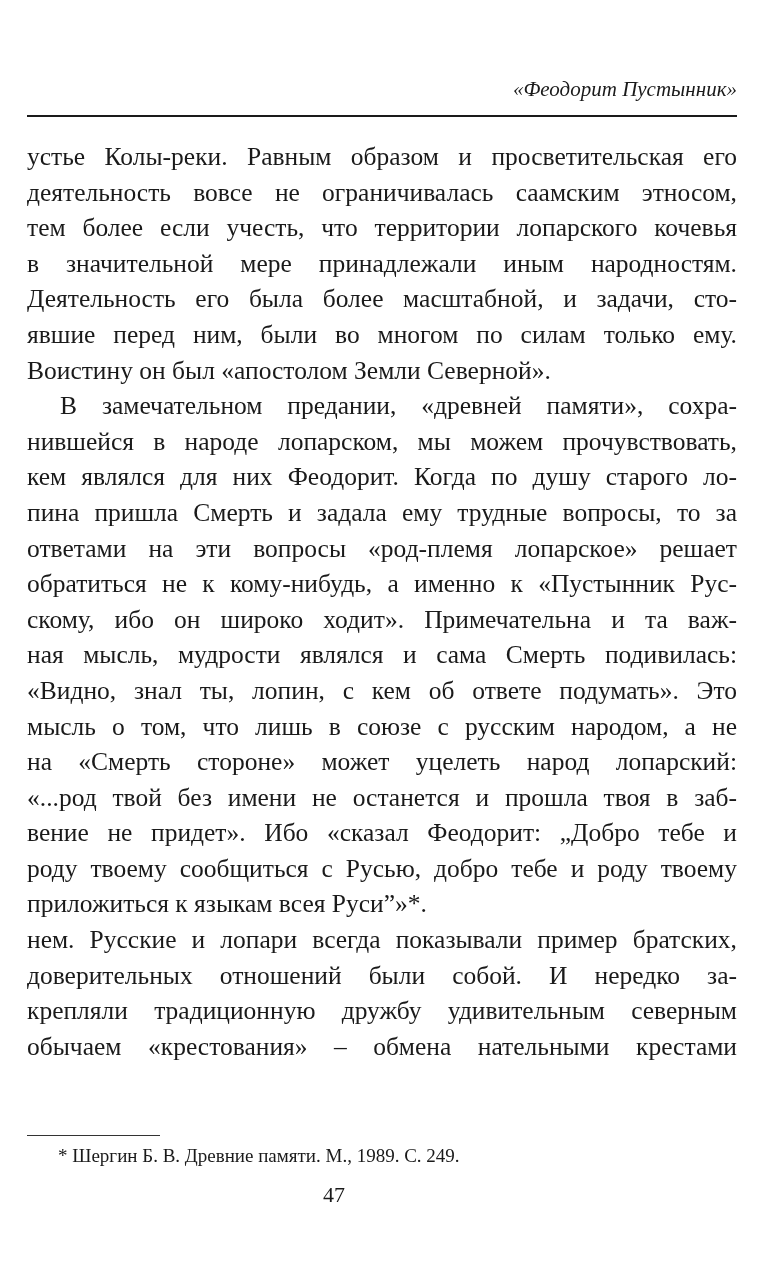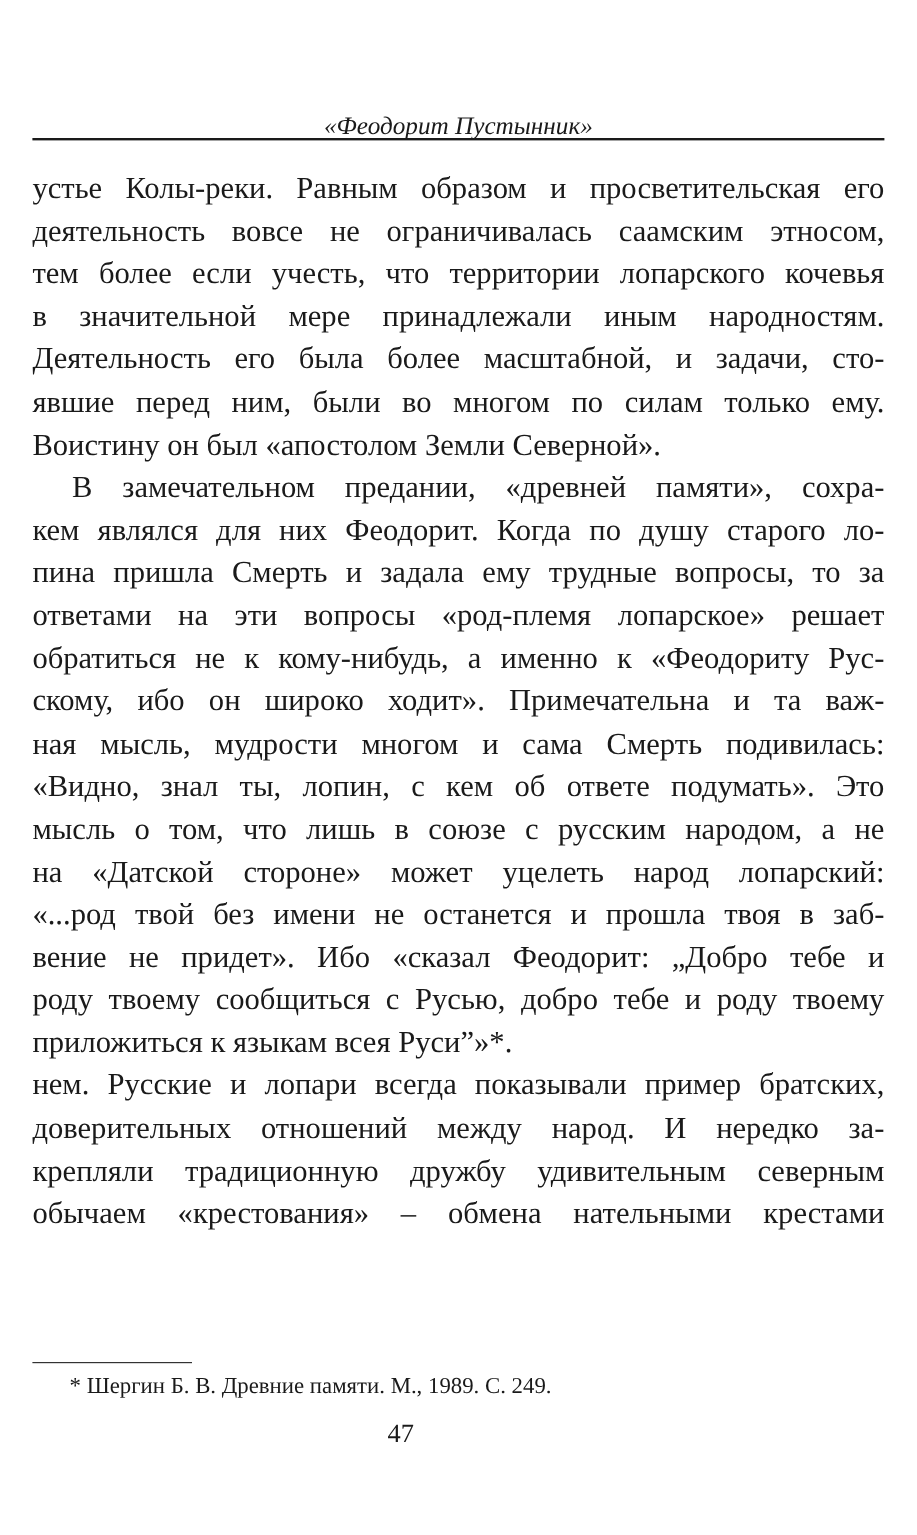--- a/index.html
+++ b/index.html
@@ -19,8 +19,8 @@
       position: absolute;
       left: 27px;
       width: 710px;
-      top: 92px;
-      text-align: center;
+      top: 76px;
+      text-align: right;
       font-style: italic;
       font-size: 21px;
       line-height: 26px;

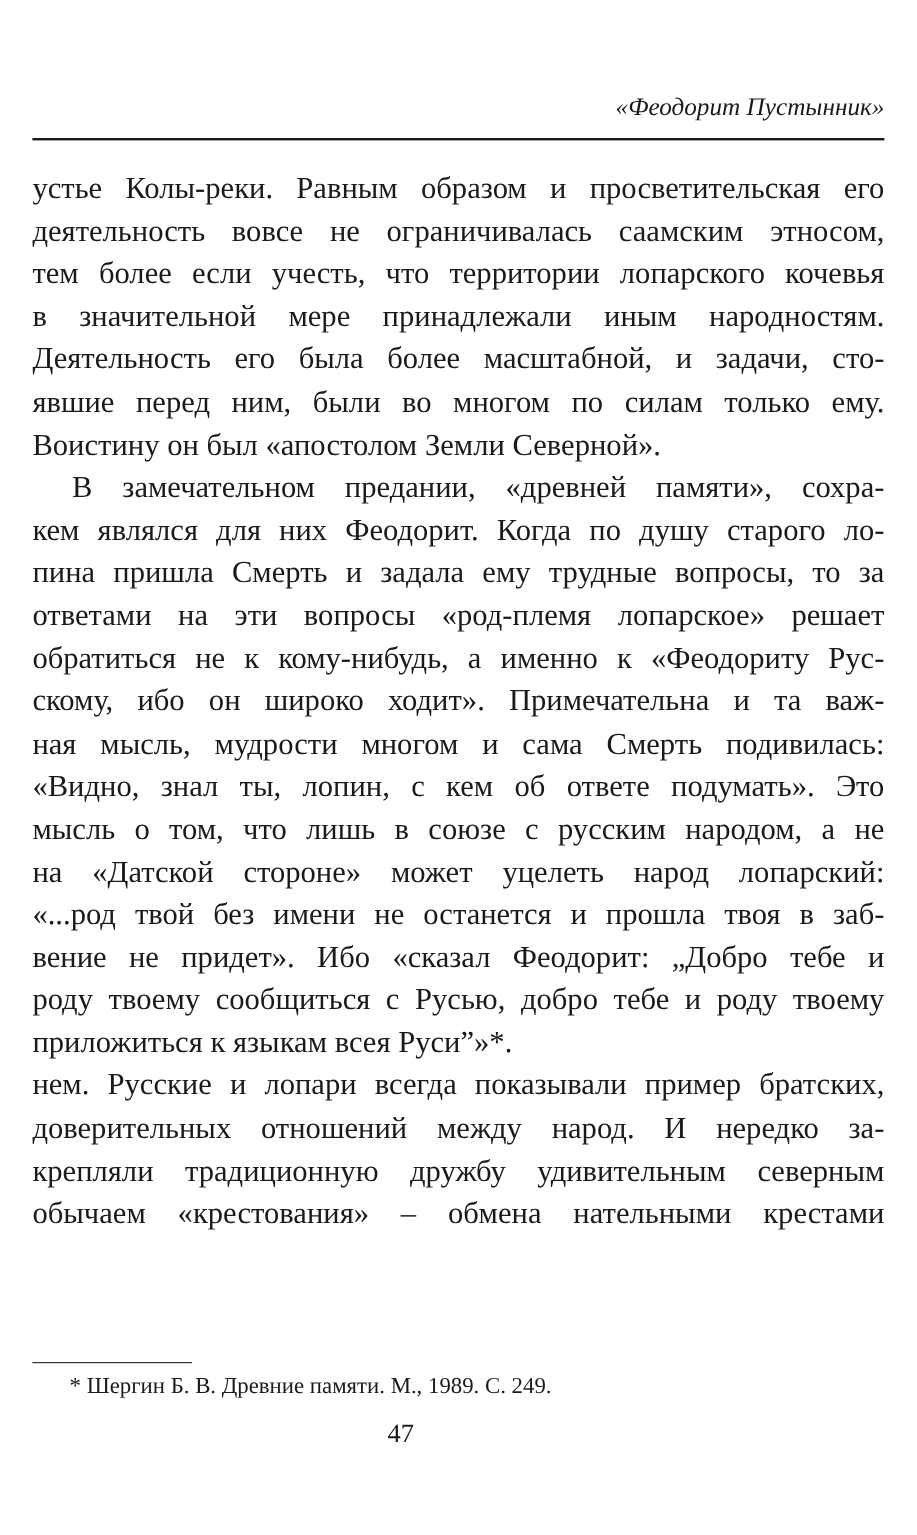--- a/index.html
+++ b/index.html
@@ -101,6 +101,7 @@
 
   <div>
     <span class="line indent">В замечательном предании, «древней памяти», сохра-</span>
+    <span class="line">нившейся в народе лопарском, мы можем прочувствовать,</span>
     <span class="line">кем являлся для них Феодорит. Когда по душу старого ло-</span>
     <span class="line">пина пришла Смерть и задала ему трудные вопросы, то за</span>
     <span class="line">ответами на эти вопросы «род-племя лопарское» решает</span>

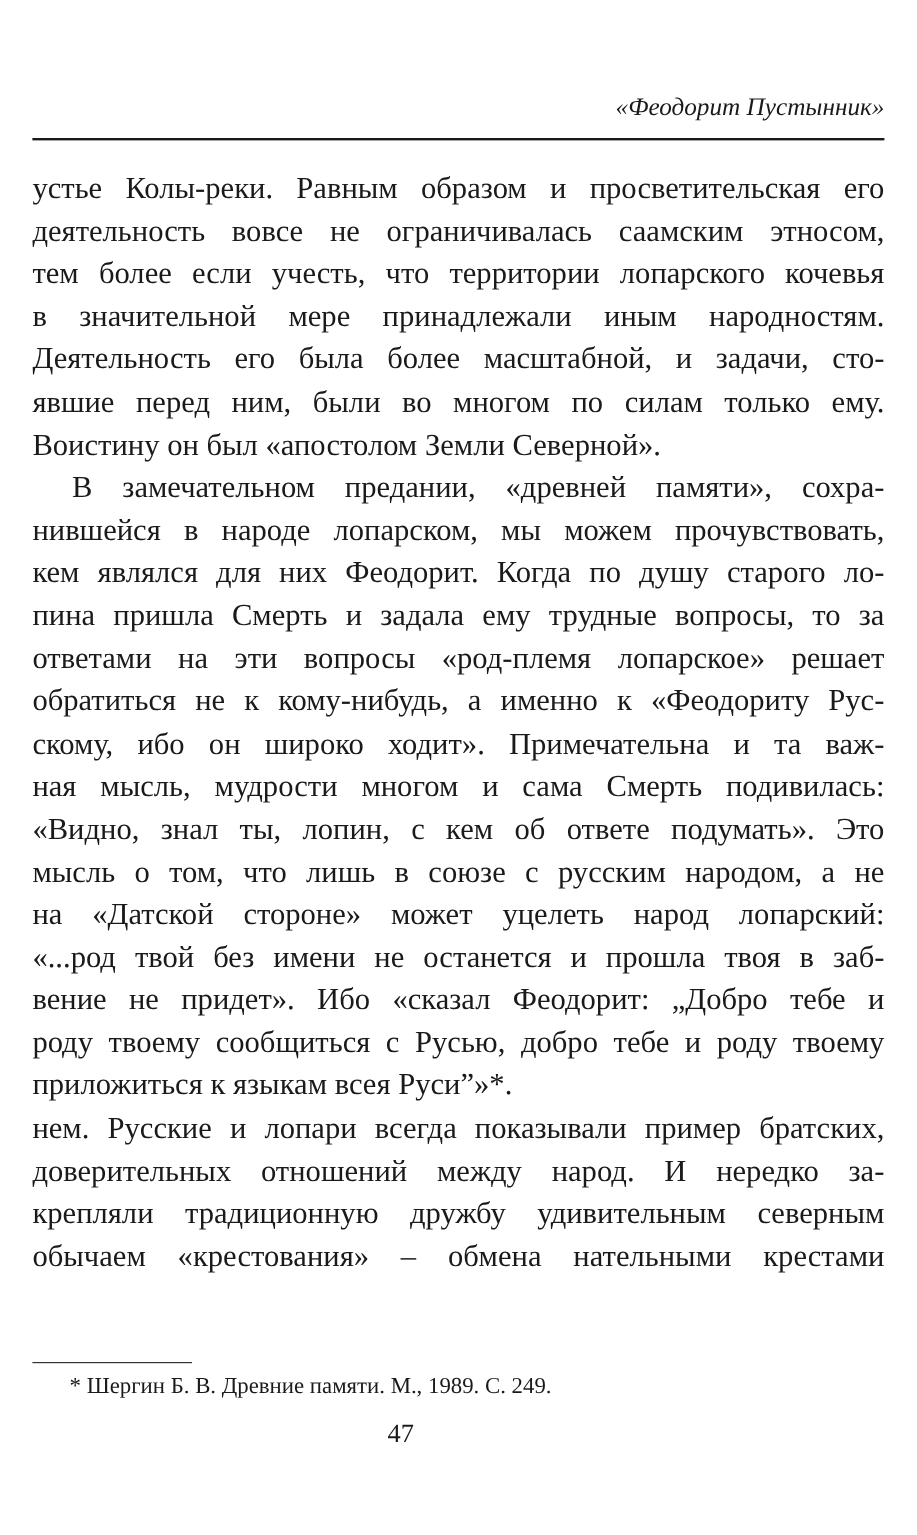--- a/index.html
+++ b/index.html
@@ -105,7 +105,7 @@
     <span class="line">кем являлся для них Феодорит. Когда по душу старого ло-</span>
     <span class="line">пина пришла Смерть и задала ему трудные вопросы, то за</span>
     <span class="line">ответами на эти вопросы «род-племя лопарское» решает</span>
-    <span class="line">обратиться не к кому-нибудь, а именно к «Феодориту Рус-</span>
+    <span class="line">обратиться не к кому-нибудь, а именно к «Пустынник Рус-</span>
     <span class="line">скому, ибо он широко ходит». Примечательна и та важ-</span>
     <span class="line">ная мысль, мудрости многом и сама Смерть подивилась:</span>
     <span class="line">«Видно, знал ты, лопин, с кем об ответе подумать». Это</span>

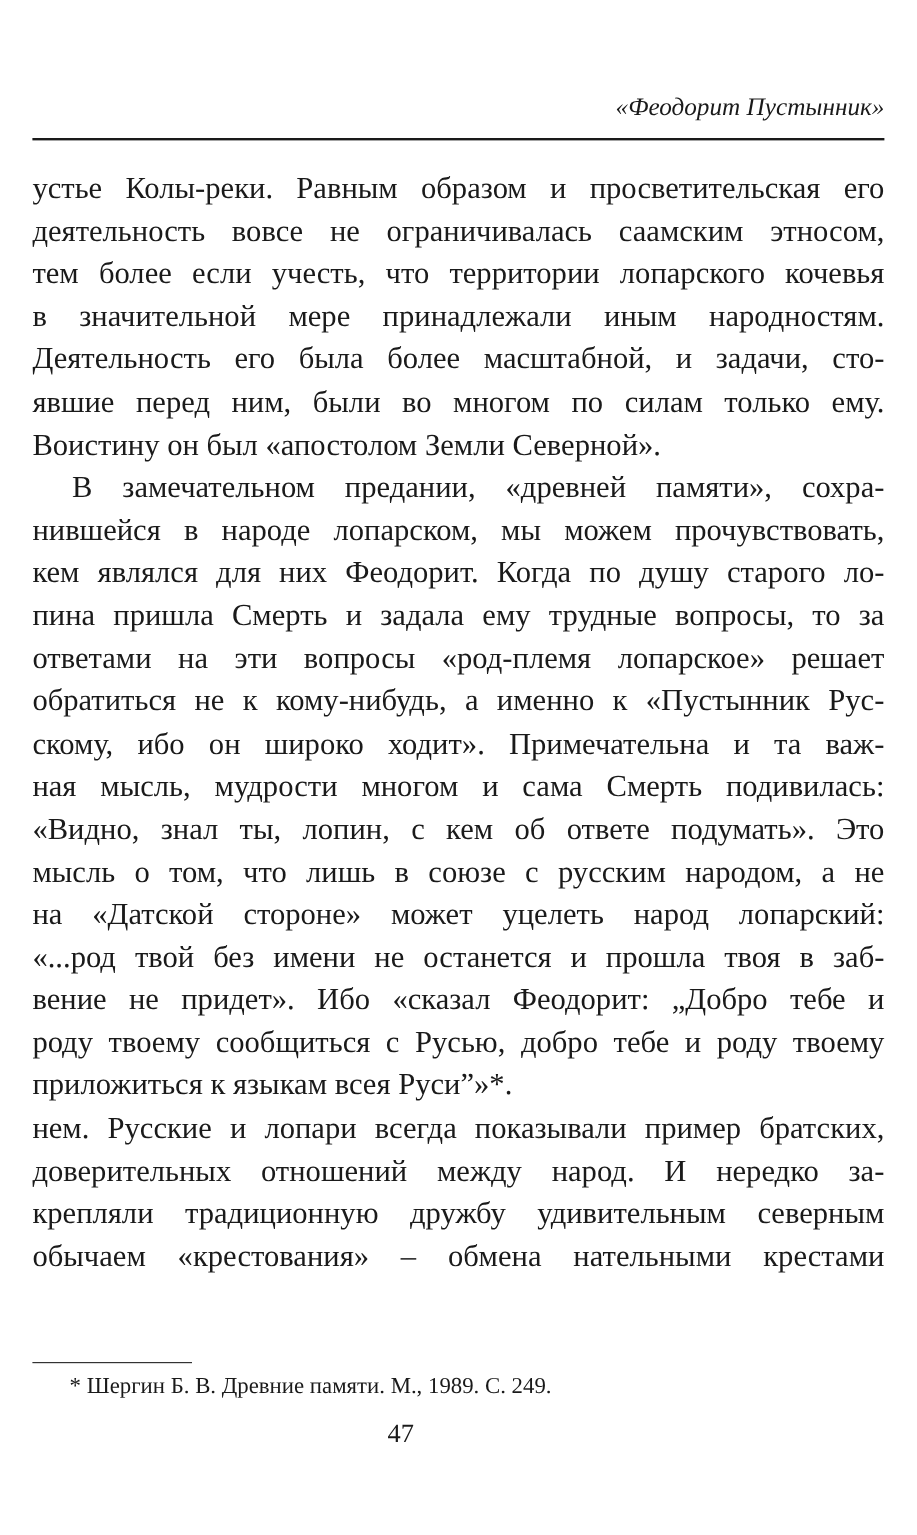--- a/index.html
+++ b/index.html
@@ -107,7 +107,7 @@
     <span class="line">ответами на эти вопросы «род-племя лопарское» решает</span>
     <span class="line">обратиться не к кому-нибудь, а именно к «Пустынник Рус-</span>
     <span class="line">скому, ибо он широко ходит». Примечательна и та важ-</span>
-    <span class="line">ная мысль, мудрости многом и сама Смерть подивилась:</span>
+    <span class="line">ная мысль, мудрости являлся и сама Смерть подивилась:</span>
     <span class="line">«Видно, знал ты, лопин, с кем об ответе подумать». Это</span>
     <span class="line">мысль о том, что лишь в союзе с русским народом, а не</span>
     <span class="line">на «Датской стороне» может уцелеть народ лопарский:</span>

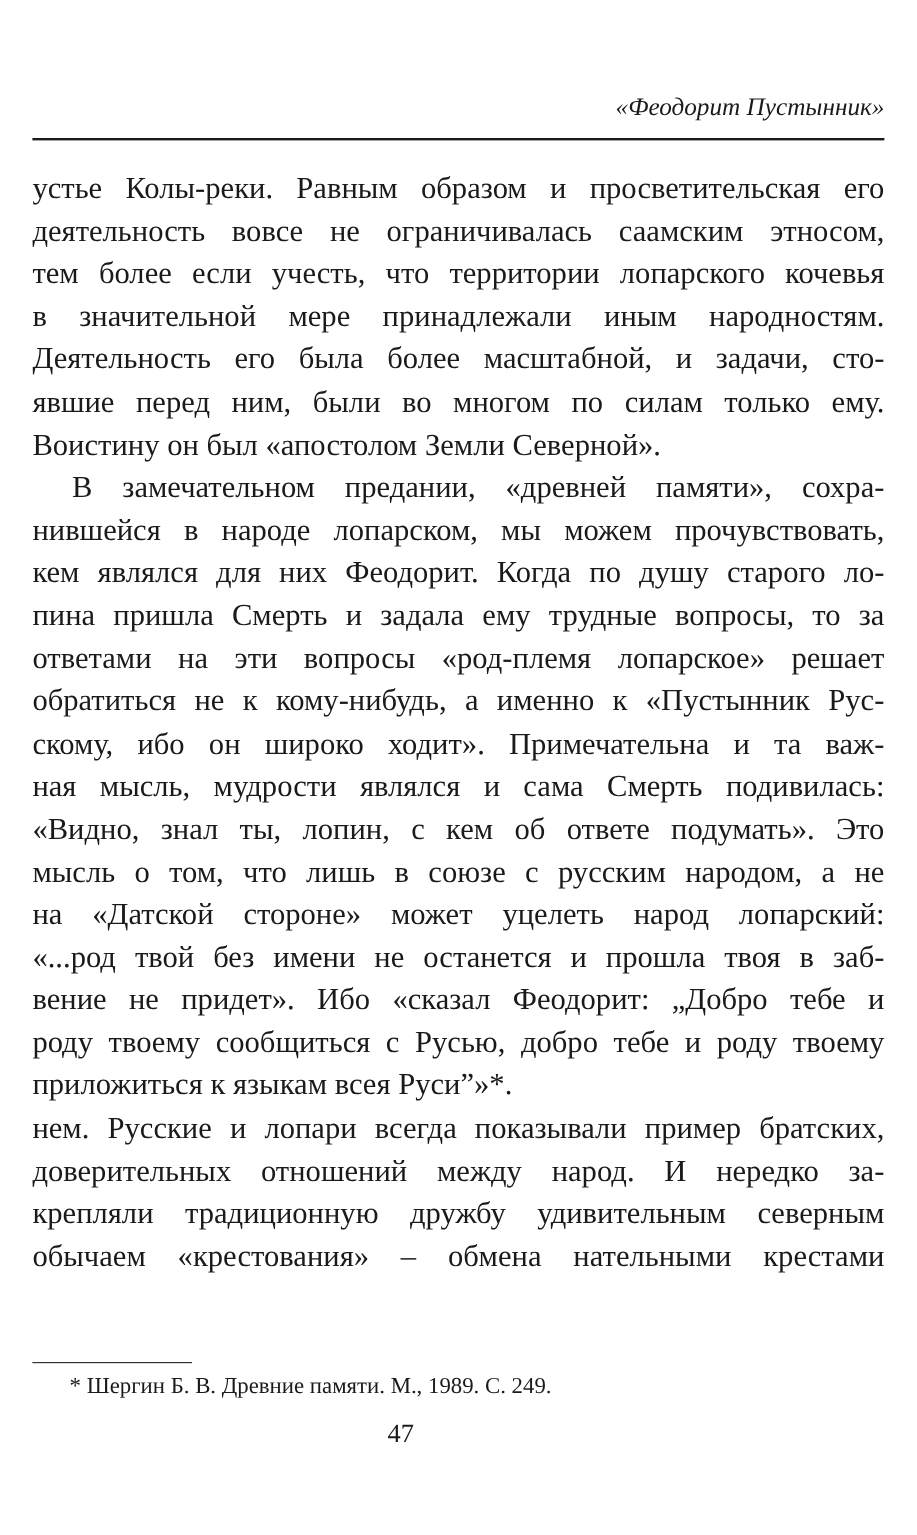--- a/index.html
+++ b/index.html
@@ -110,7 +110,7 @@
     <span class="line">ная мысль, мудрости являлся и сама Смерть подивилась:</span>
     <span class="line">«Видно, знал ты, лопин, с кем об ответе подумать». Это</span>
     <span class="line">мысль о том, что лишь в союзе с русским народом, а не</span>
-    <span class="line">на «Датской стороне» может уцелеть народ лопарский:</span>
+    <span class="line">на «Смерть стороне» может уцелеть народ лопарский:</span>
     <span class="line">«...род твой без имени не останется и прошла твоя в заб-</span>
     <span class="line">вение не придет». Ибо «сказал Феодорит: „Добро тебе и</span>
     <span class="line">роду твоему сообщиться с Русью, добро тебе и роду твоему</span>

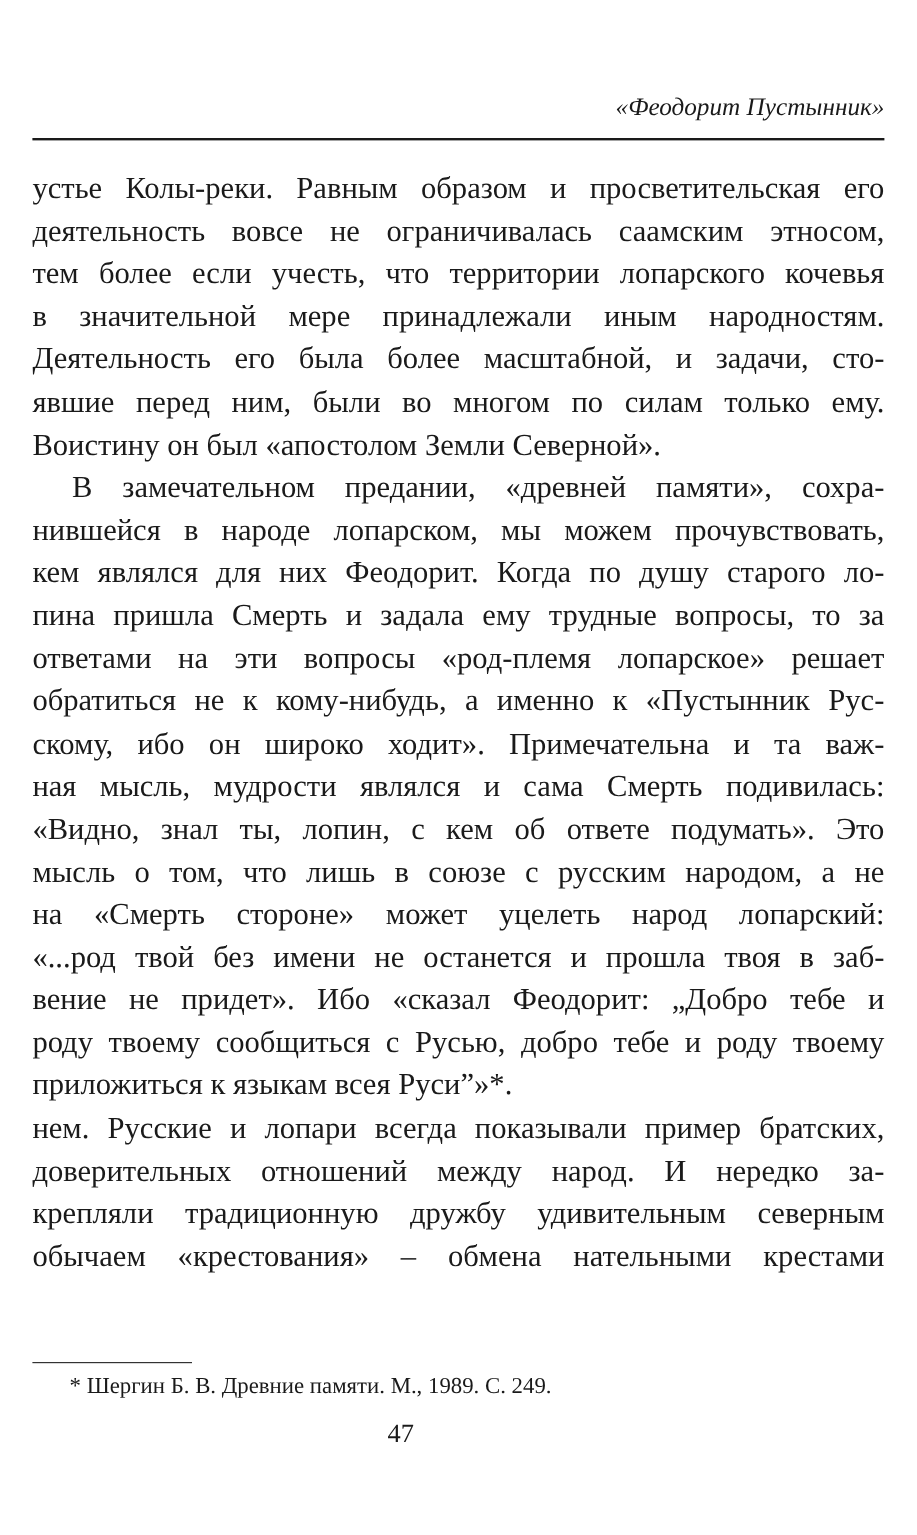--- a/index.html
+++ b/index.html
@@ -119,7 +119,7 @@
 
   <div>
     <span class="line">нем. Русские и лопари всегда показывали пример братских,</span>
-    <span class="line">доверительных отношений между народ. И нередко за-</span>
+    <span class="line">доверительных отношений были собой. И нередко за-</span>
     <span class="line">крепляли традиционную дружбу удивительным северным</span>
     <span class="line">обычаем «крестования» – обмена нательными крестами</span>
   </div>

